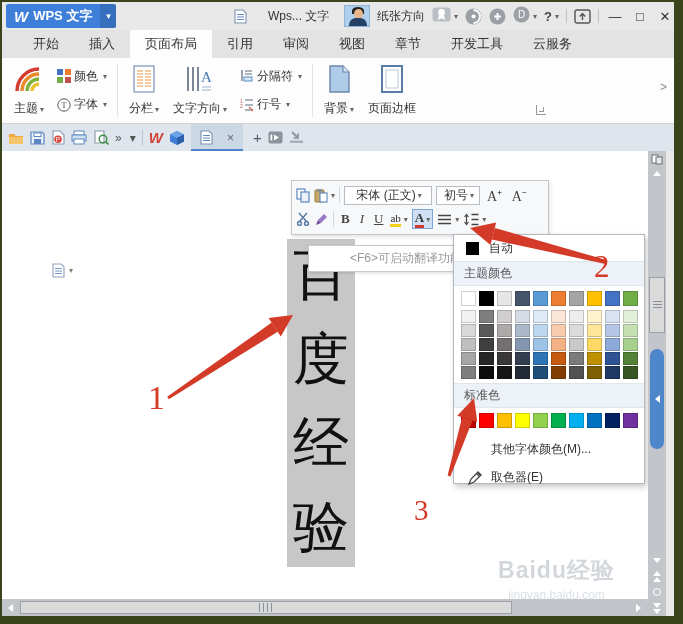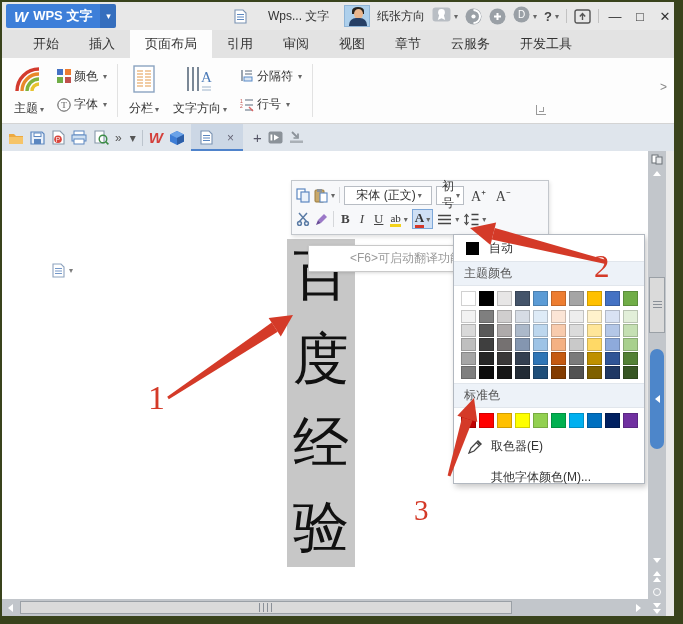--- a/index.html
+++ b/index.html
@@ -206,8 +206,8 @@
         <div class="mtab">审阅</div>
         <div class="mtab">视图</div>
         <div class="mtab">章节</div>
+        <div class="mtab">开发工具</div>
         <div class="mtab">云服务</div>
-        <div class="mtab">开发工具</div>
       </div>
 
     <div class="ribbon">

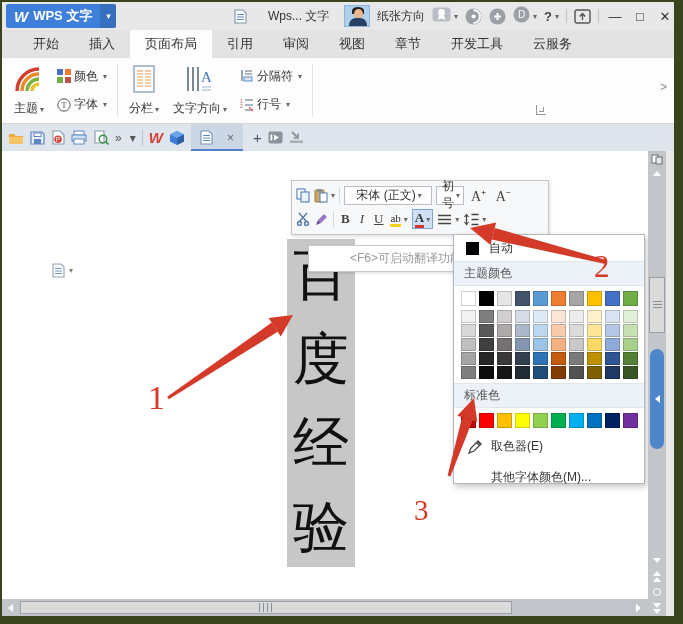--- a/index.html
+++ b/index.html
@@ -302,6 +302,26 @@
             </div>
           </div>
           <div class="rsep"></div>
+          <div class="rgroup">
+            <div class="rbig">
+              <div class="rbicon">
+                <svg width="24" height="28" viewBox="0 0 24 28">
+                  <path d="M3 1h13l6 6v20H3z" fill="#aecbe8" stroke="#6b86a8" stroke-width="1.4"></path>
+                  <path d="M16 1v6h6" fill="#d7e6f5" stroke="#6b86a8" stroke-width="1.1"></path>
+                </svg>
+              </div>
+              <div class="rblabel">背景<span class="dd">▾</span></div>
+            </div>
+            <div class="rbig">
+              <div class="rbicon">
+                <svg width="24" height="28" viewBox="0 0 24 28">
+                  <rect x="2" y="1" width="20" height="26" fill="#fff" stroke="#5a7ba5" stroke-width="2"></rect>
+                  <rect x="6" y="5" width="12" height="18" fill="none" stroke="#b9c8da"></rect>
+                </svg>
+              </div>
+              <div class="rblabel">页面边框</div>
+            </div>
+          </div>
         </div>
       <div class="rlaunch"></div>
       <div class="rchev">&gt;</div>

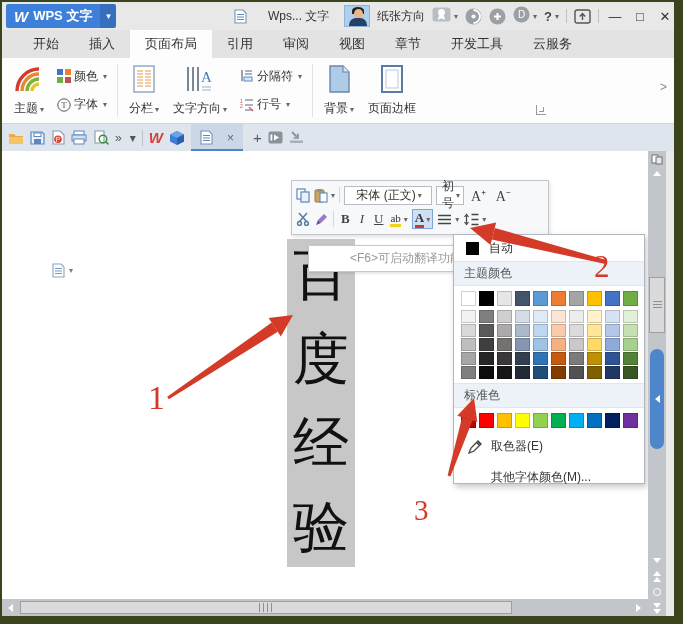--- a/index.html
+++ b/index.html
@@ -70,7 +70,7 @@
   .msep { width:1px; height:16px; background:#d5d7da; }
   .mselect { display:flex; align-items:center; justify-content:center; background:#fff; border:1px solid #b8bdc4; height:19px; font-size:12px; padding:0 3px 0 5px; color:#333; }
   .f-name { width:88px; }
-  .f-size { width:28px; }
+  .f-size { width:44px; }
   .mbtn { display:flex; align-items:center; justify-content:center; font-size:13px; color:#444; padding:0 3px; }
   .b-bold { font-weight:bold; font-family:"Liberation Serif",serif; }
   .b-italic { font-style:italic; font-family:"Liberation Serif",serif; }

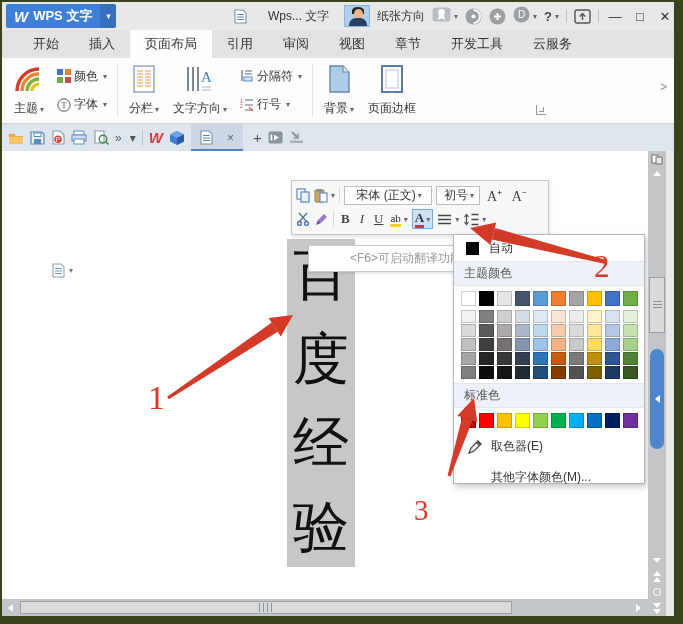--- a/index.html
+++ b/index.html
@@ -579,6 +579,9 @@
             <div class="sw" title="#002060" style="background: rgb(0, 32, 96);"></div>
             <div class="sw" title="#7030a0" style="background: rgb(112, 48, 160);"></div>
           </div>
+        <div class="cp-item first">
+          <span>其他字体颜色(M)...</span>
+        </div>
         <div class="cp-item">
           <span class="qi">
               <svg width="14" height="14" viewBox="0 0 14 14">
@@ -587,9 +590,6 @@
               </svg>
             </span>
           <span>取色器(E)</span>
-        </div>
-        <div class="cp-item first">
-          <span>其他字体颜色(M)...</span>
         </div>
       </div>
 

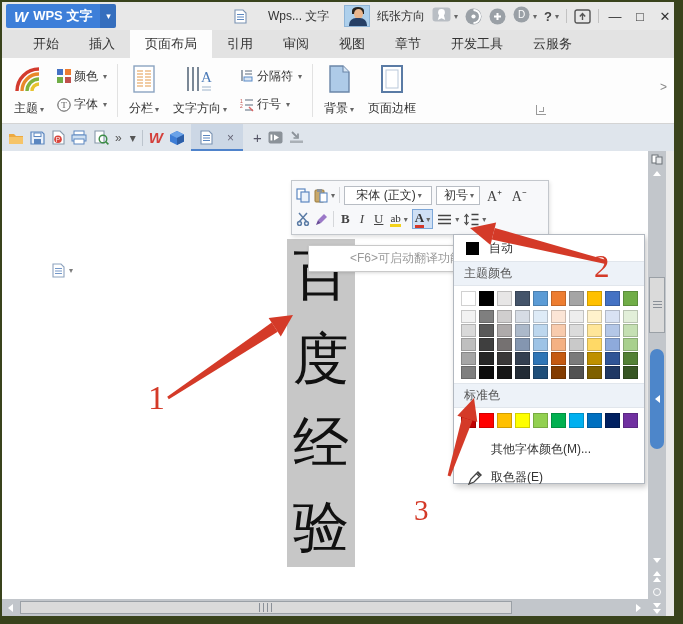--- a/index.html
+++ b/index.html
@@ -593,6 +593,10 @@
         </div>
       </div>
 
+      <div class="watermark">
+        <div class="wm1">Baidu经验</div>
+        <div class="wm2">jingyan.baidu.com</div>
+      </div>
 
       <svg class="arrows" viewBox="0 0 646 448">
         <g>

